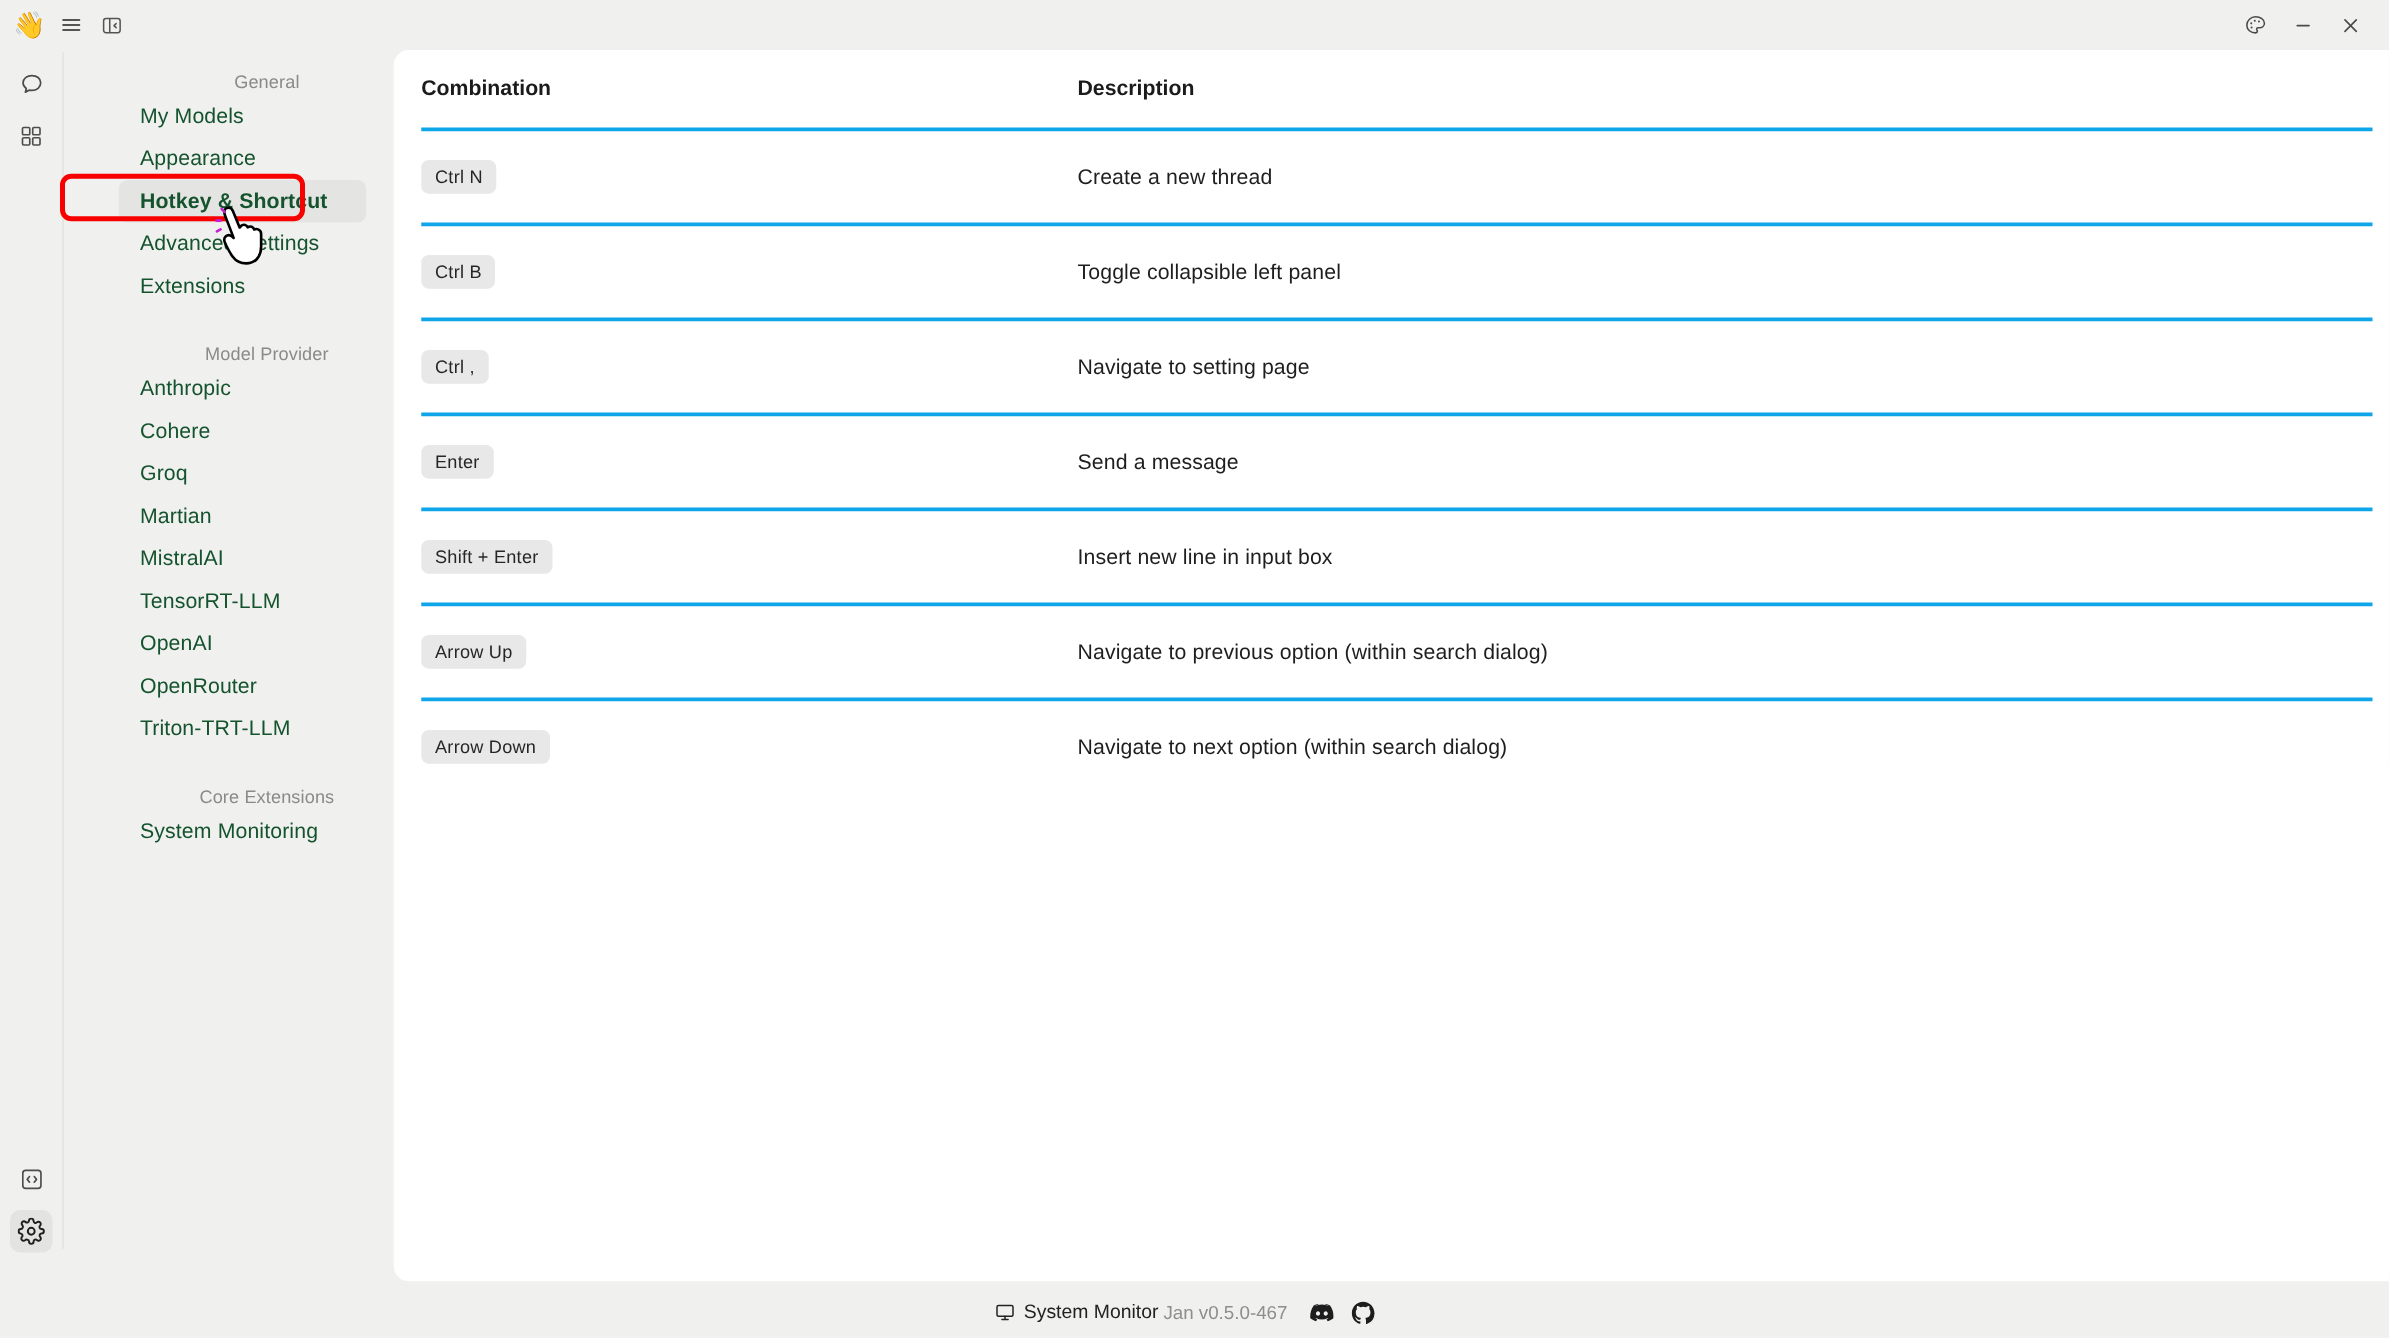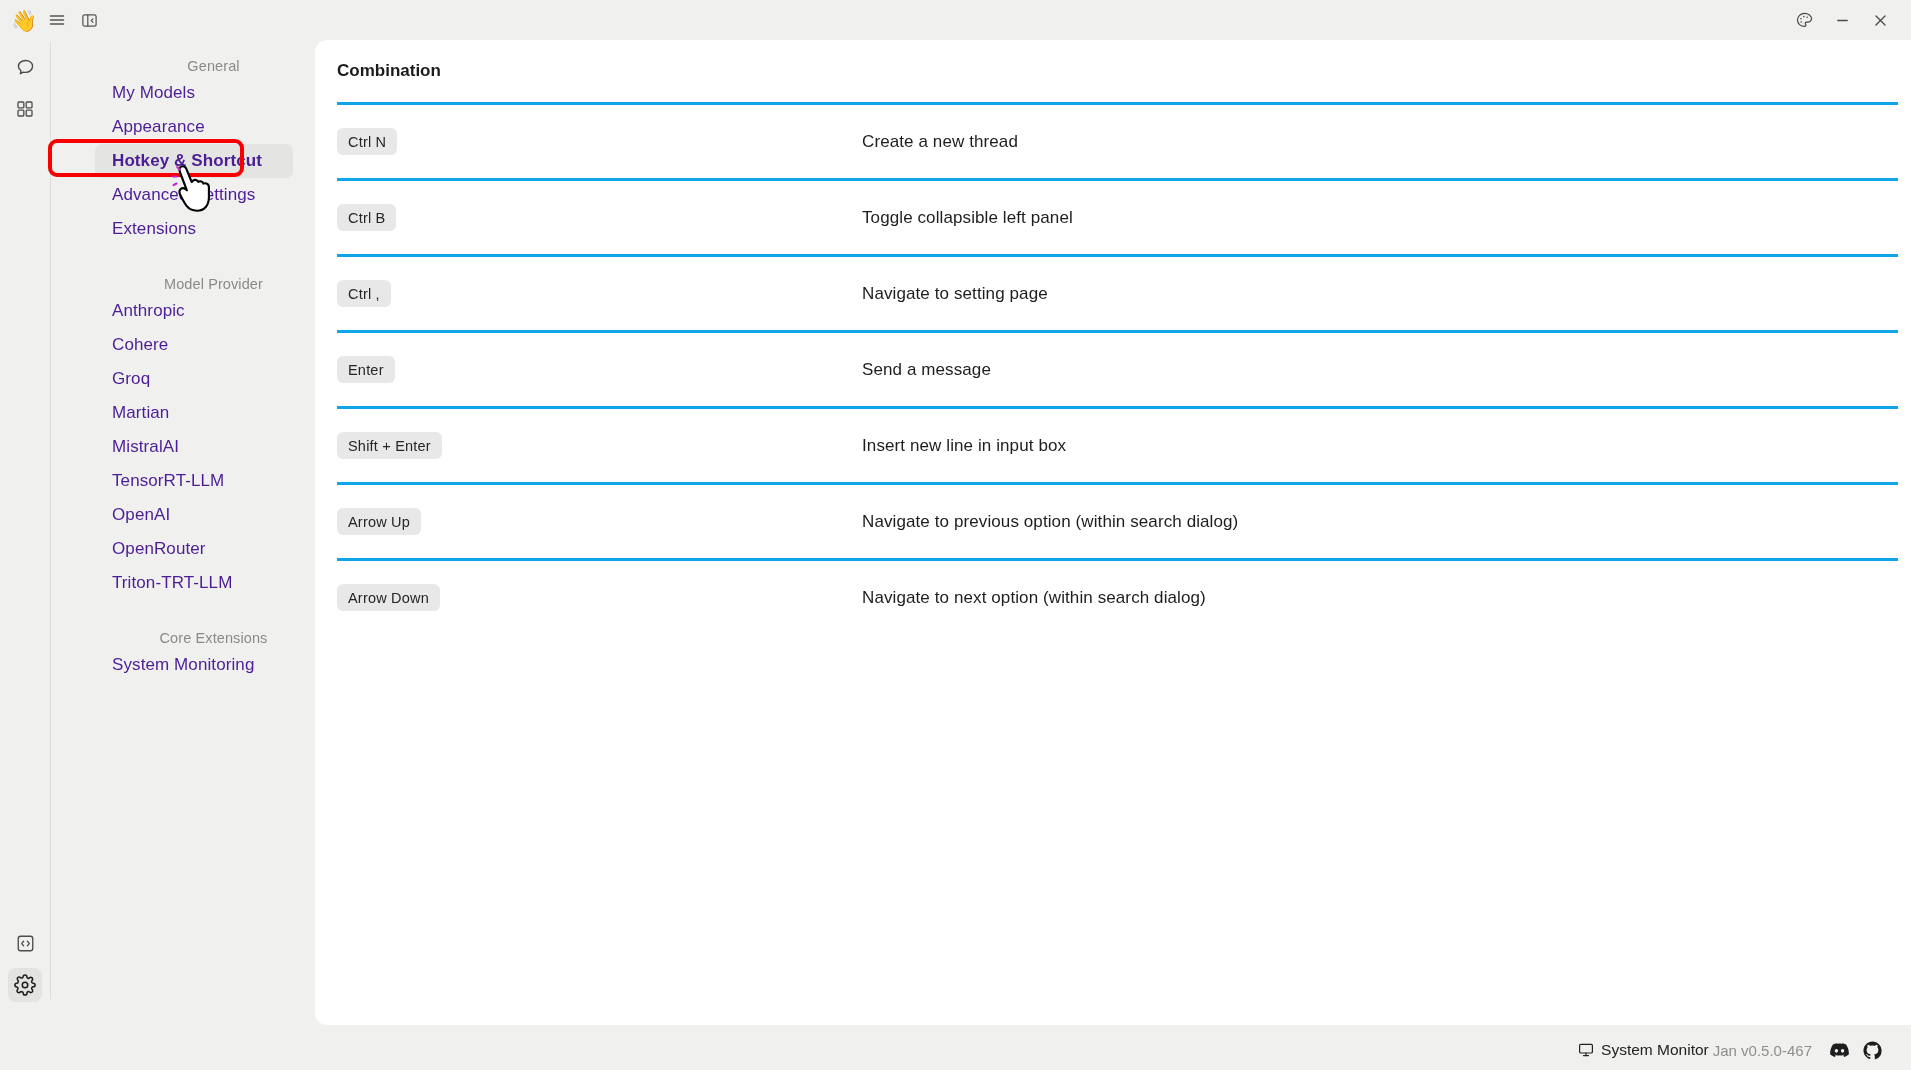--- a/index.html
+++ b/index.html
@@ -254,6 +254,7 @@
 
       <div class="thead">
         <div class="col-combo">Combination</div>
+        <div class="col-desc">Description</div>
       </div>
 
       <div class="trow">

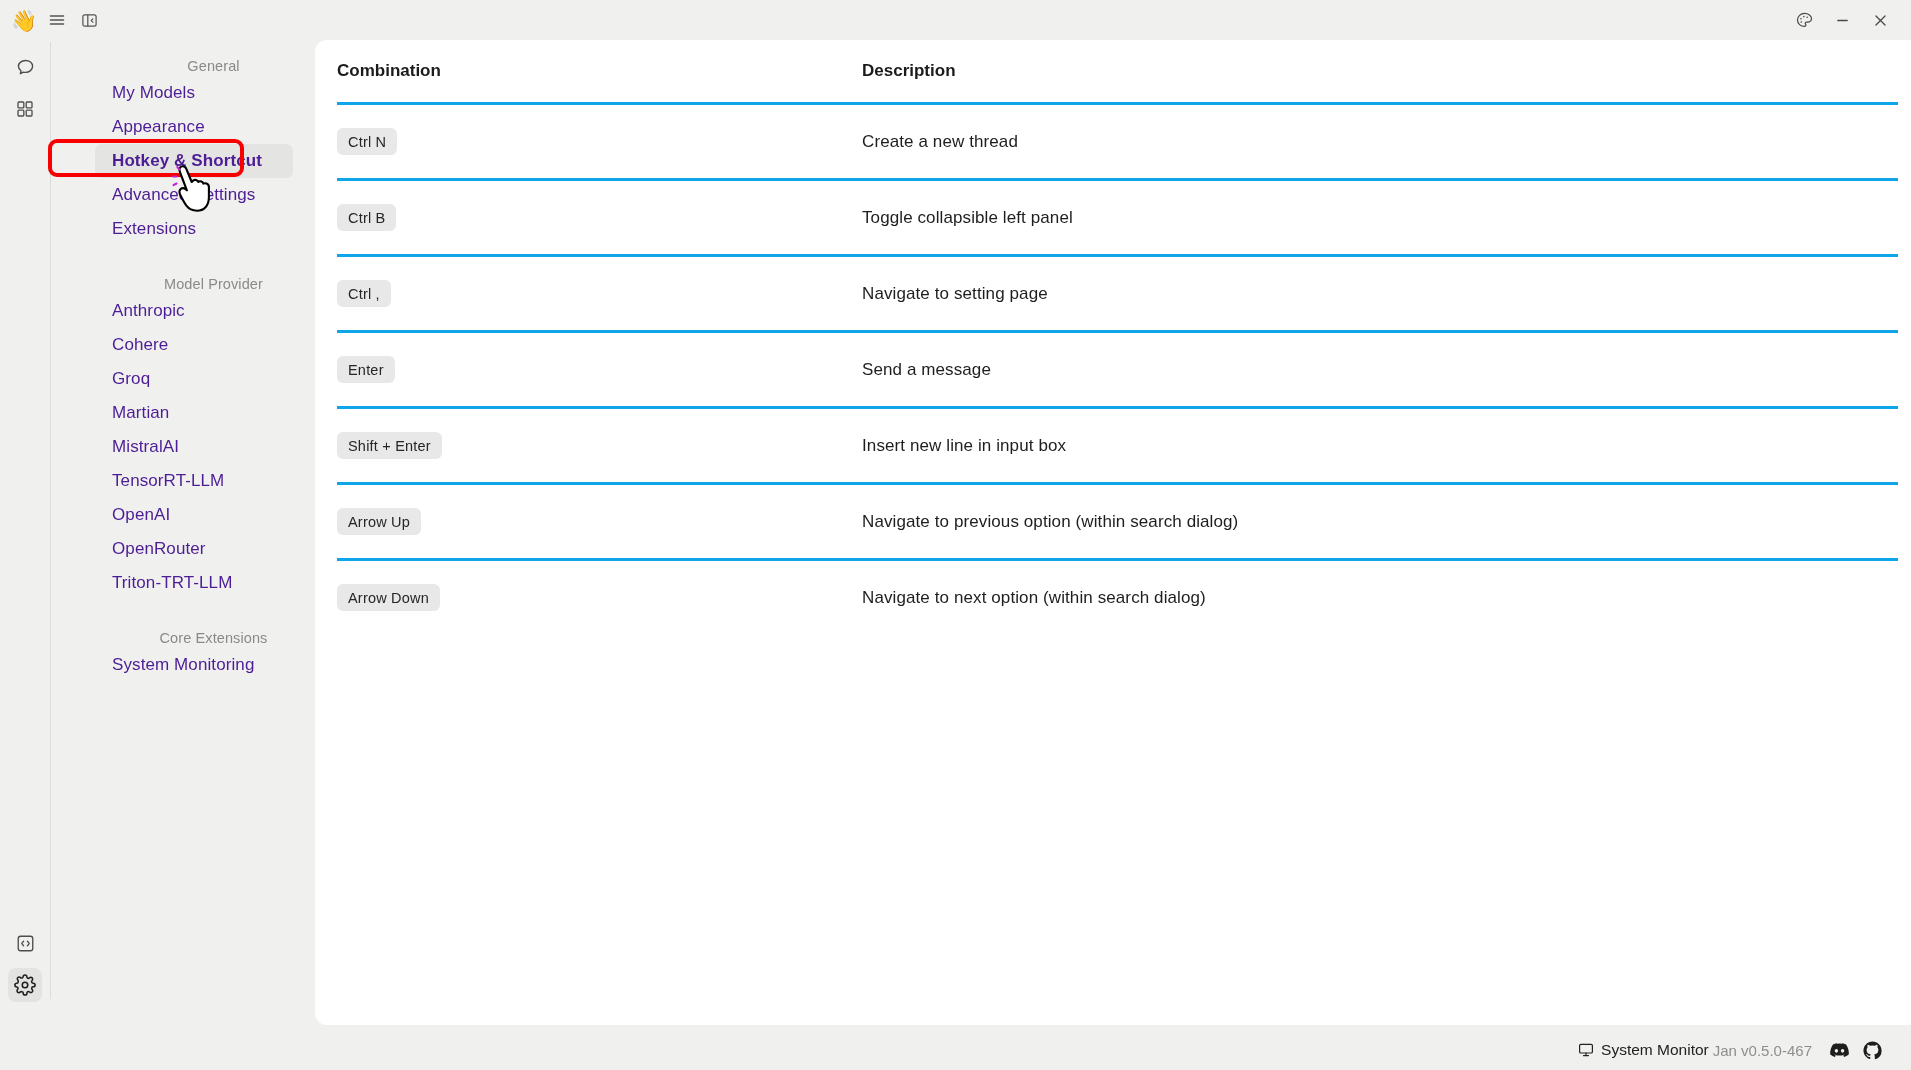--- a/index.html
+++ b/index.html
@@ -59,7 +59,7 @@
   .sb-item {
     position: relative; height: 34px; display: flex; align-items: center;
     margin: 0 22px 0 44px; padding: 0 0 0 17px; border-radius: 7px;
-    font-size: 17px; color: #4c1d95; letter-spacing: .1px;
+    font-size: 17px; color: #14532d; letter-spacing: .1px;
   }
   .sb-item.selected { background: #e4e4e2; font-weight: bold; }
 

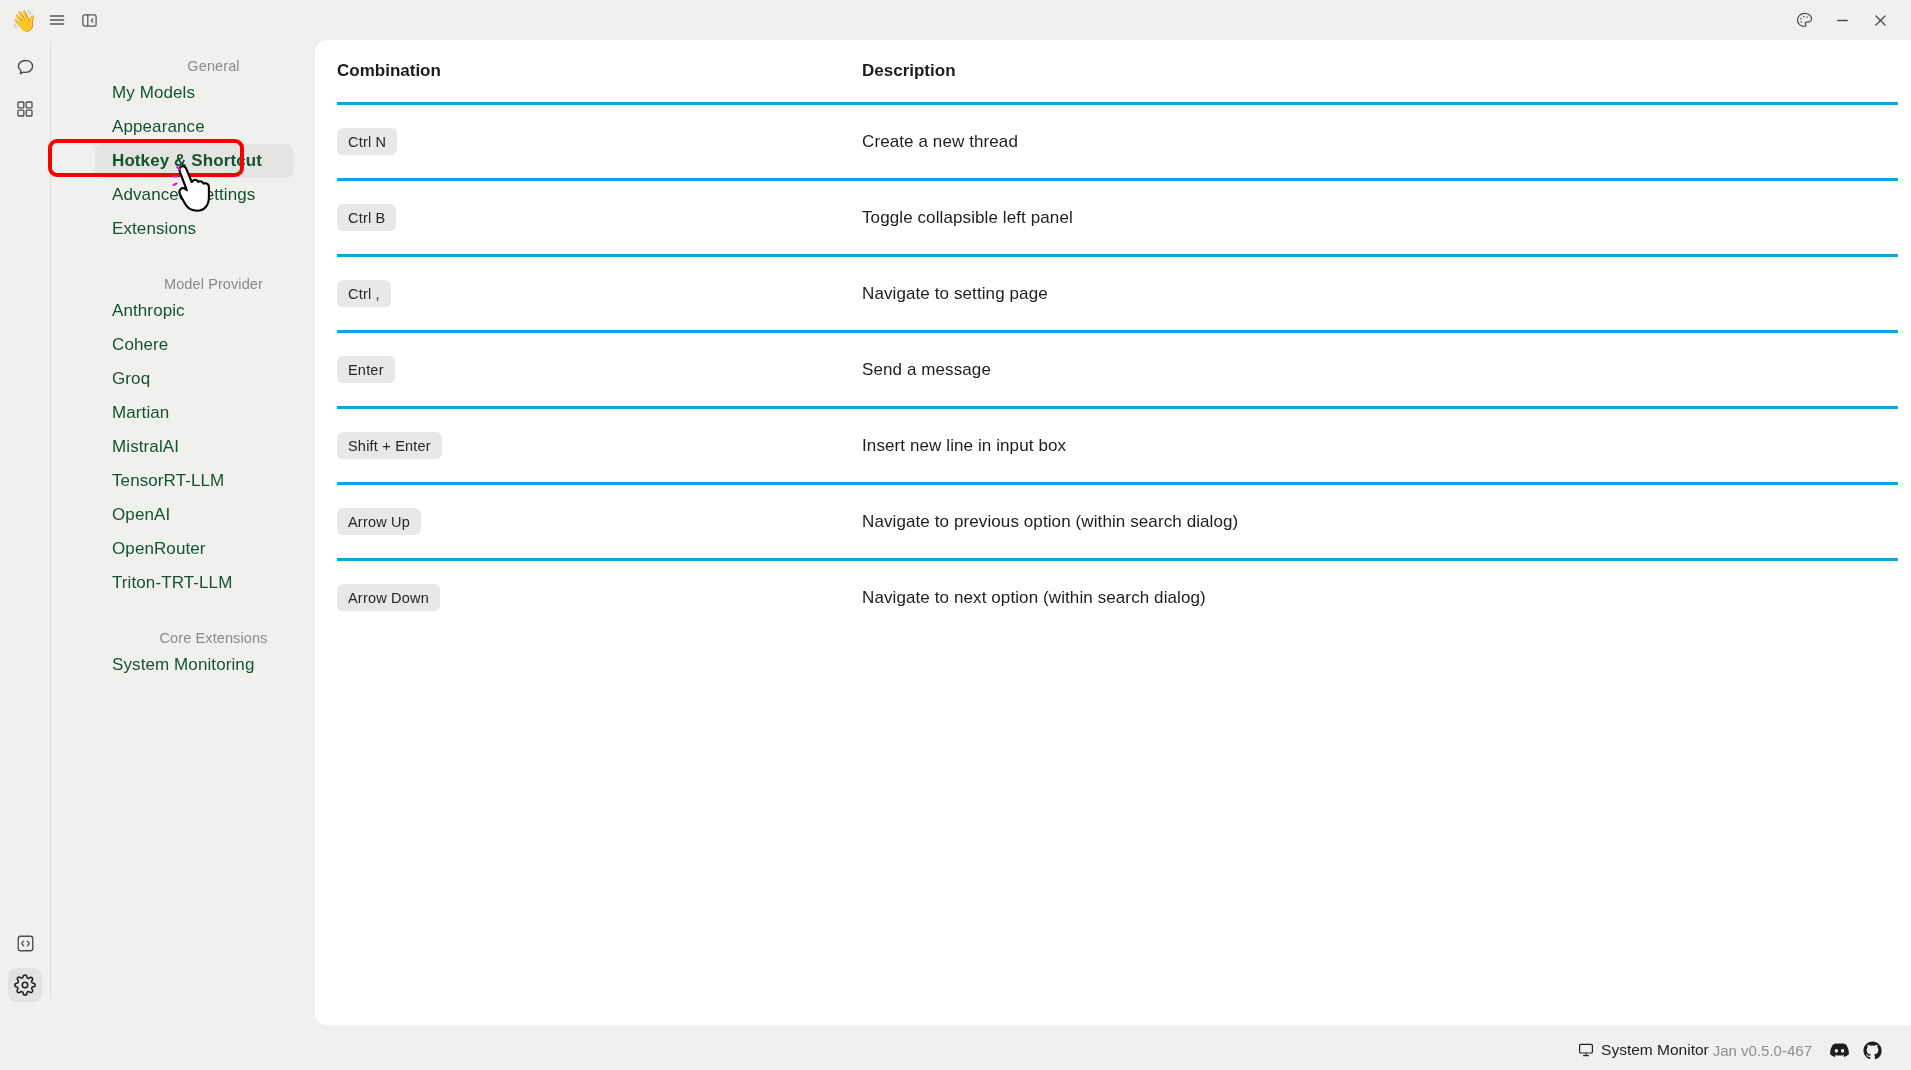--- a/index.html
+++ b/index.html
@@ -97,8 +97,8 @@
   
   .statusbar {
     position: absolute; left: 0; bottom: 0; width: 1911px; height: 40px;
-    display: flex; align-items: center; justify-content: flex-end;
-    padding-right: 29px; gap: 0; background: #f0f0ef;
+    display: flex; align-items: center; justify-content: center;
+    padding-right: 15px; gap: 0; background: #f0f0ef;
   }
   .sys-mon { display: flex; align-items: center; gap: 7px; font-size: 15.5px; color: #222; }
   .version { font-size: 15px; color: #8e8e8c; margin-left: 4px; margin-right: 18px; }

